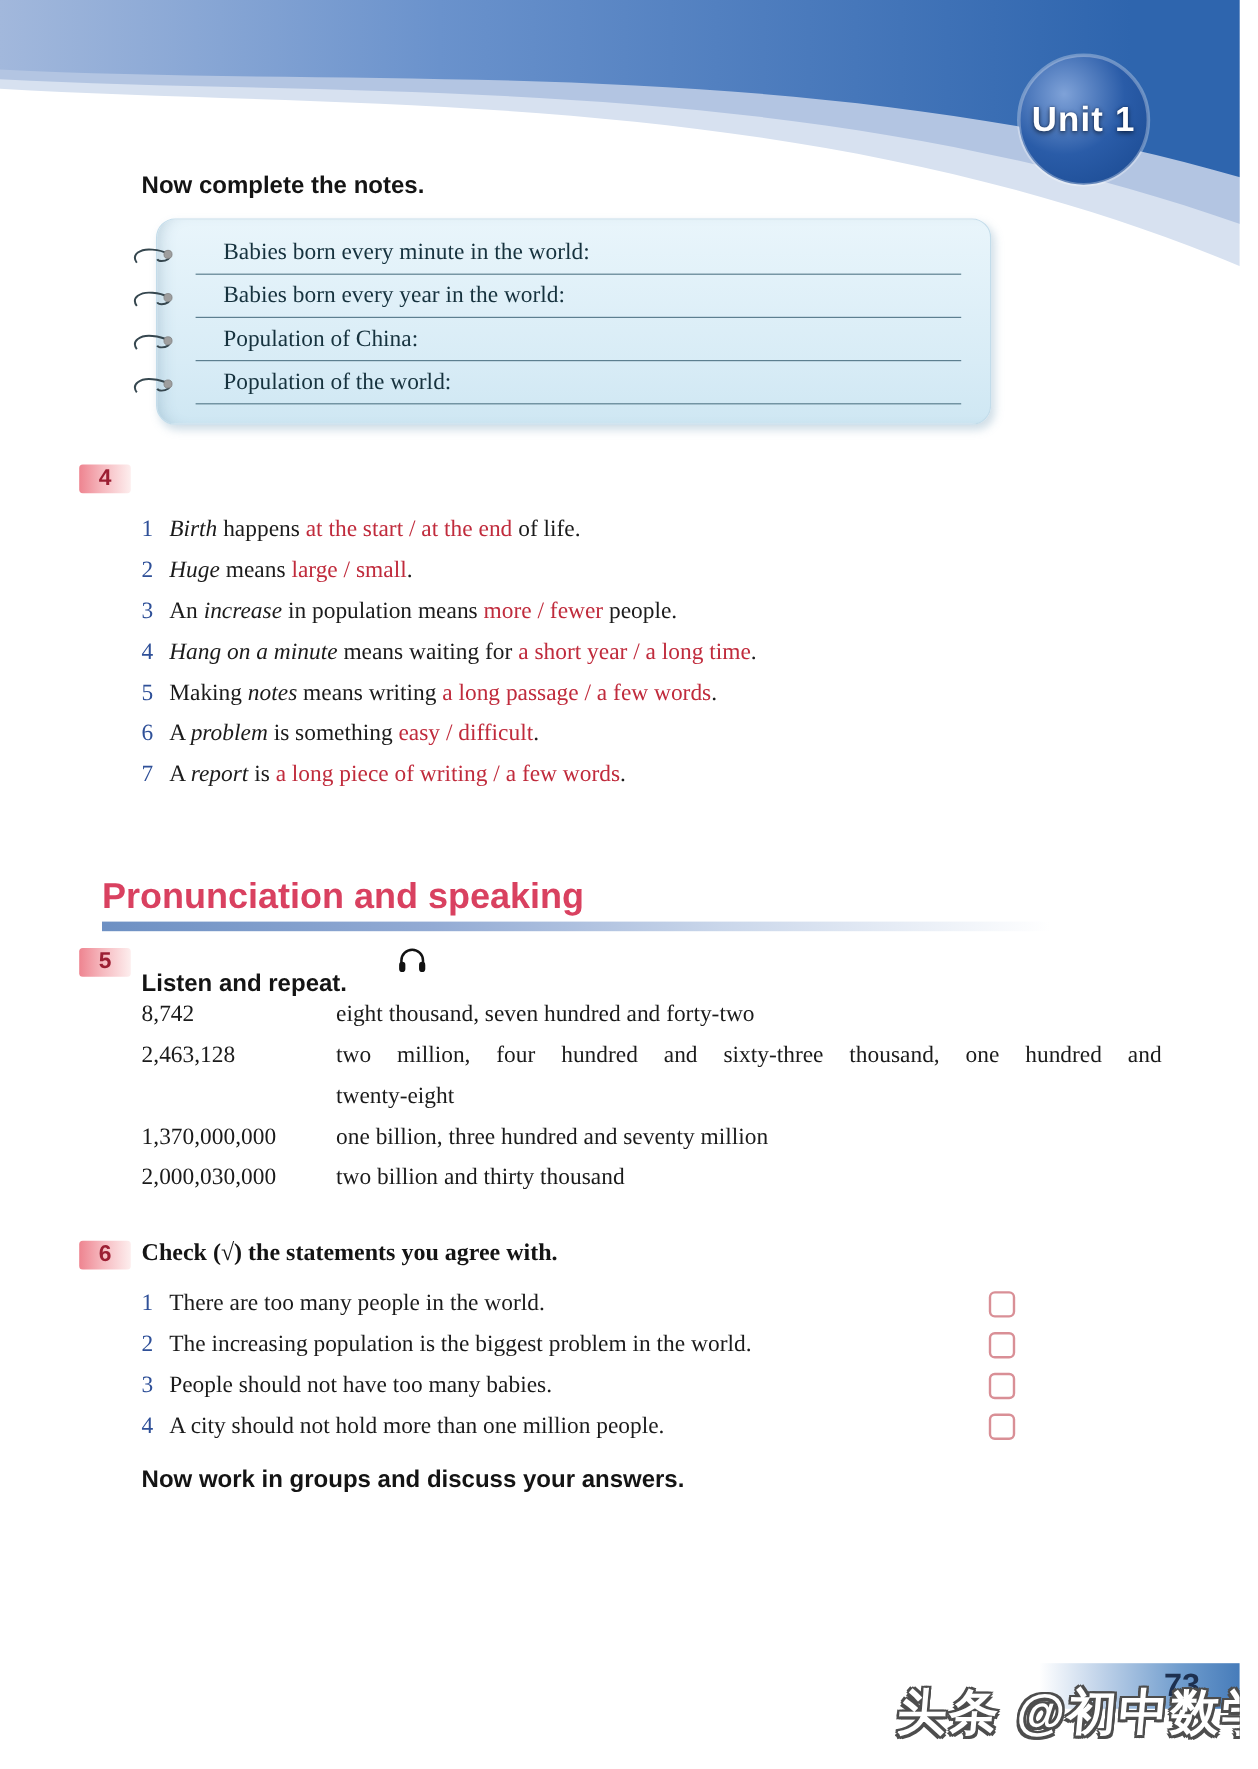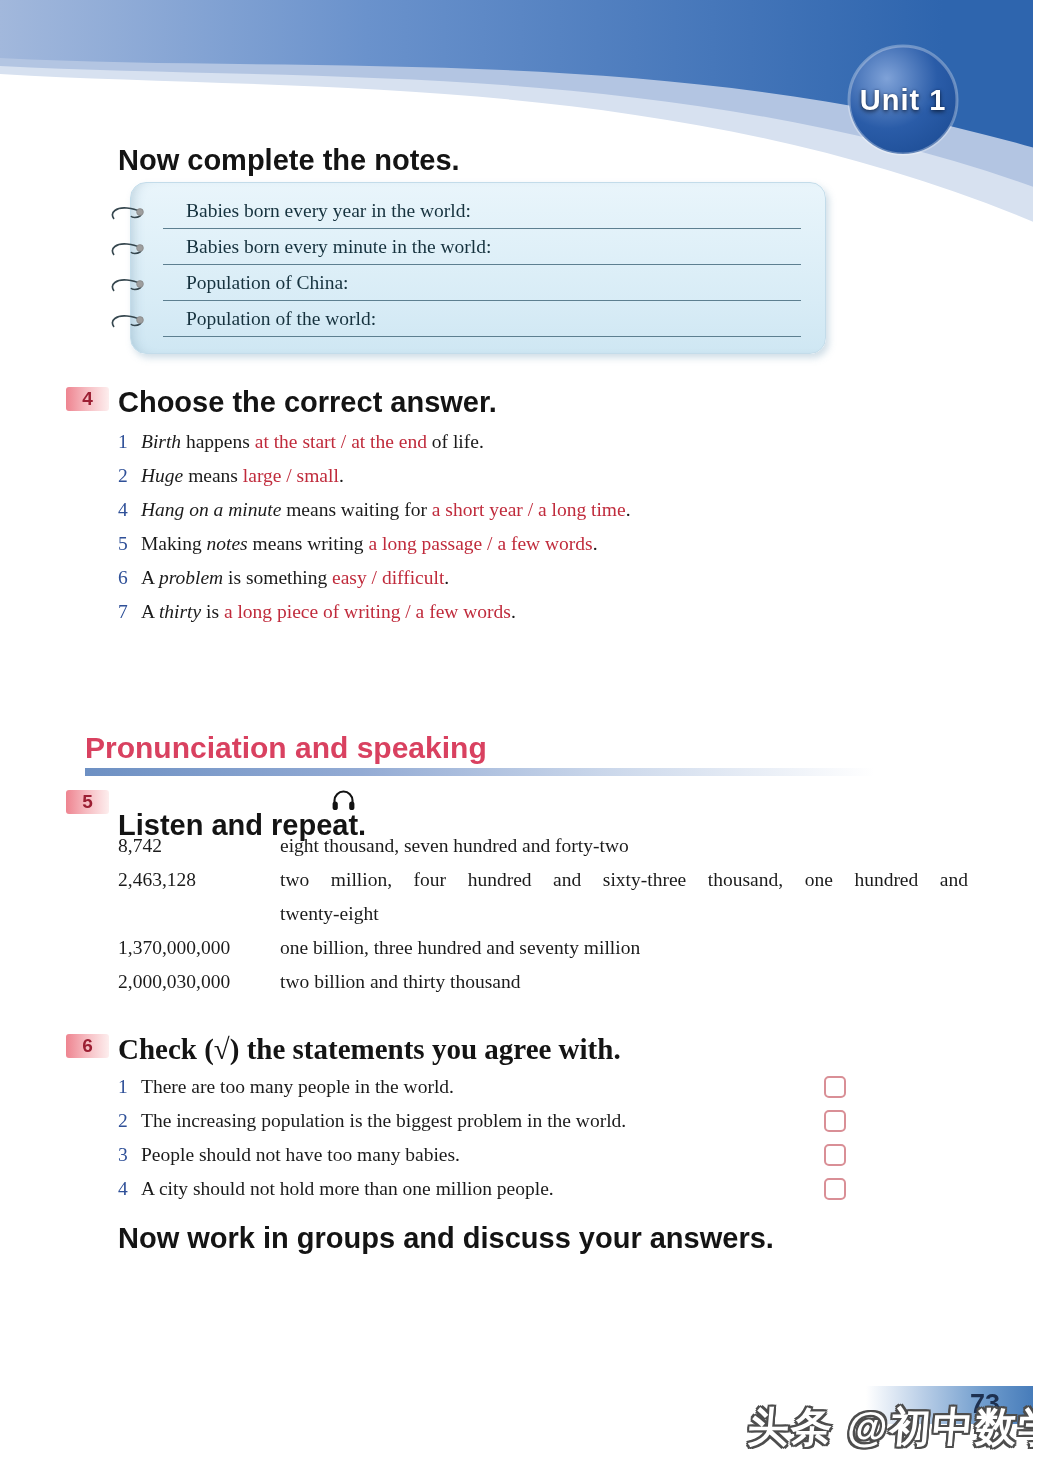--- a/index.html
+++ b/index.html
@@ -14,7 +14,7 @@
       text-shadow:0 2px 4px rgba(0,0,0,.55),0 0 2px rgba(0,30,80,.6);letter-spacing:1px;}
 
   
-  .h-sans{font-family:"Liberation Sans",sans-serif;font-weight:bold;font-size:29px;color:#141414;}
+  .h-sans{font-family:"Liberation Sans",sans-serif;font-weight:bold;font-size:20px;color:#141414;}
   .notes-title{position:absolute;left:118px;top:144px;}
 
   

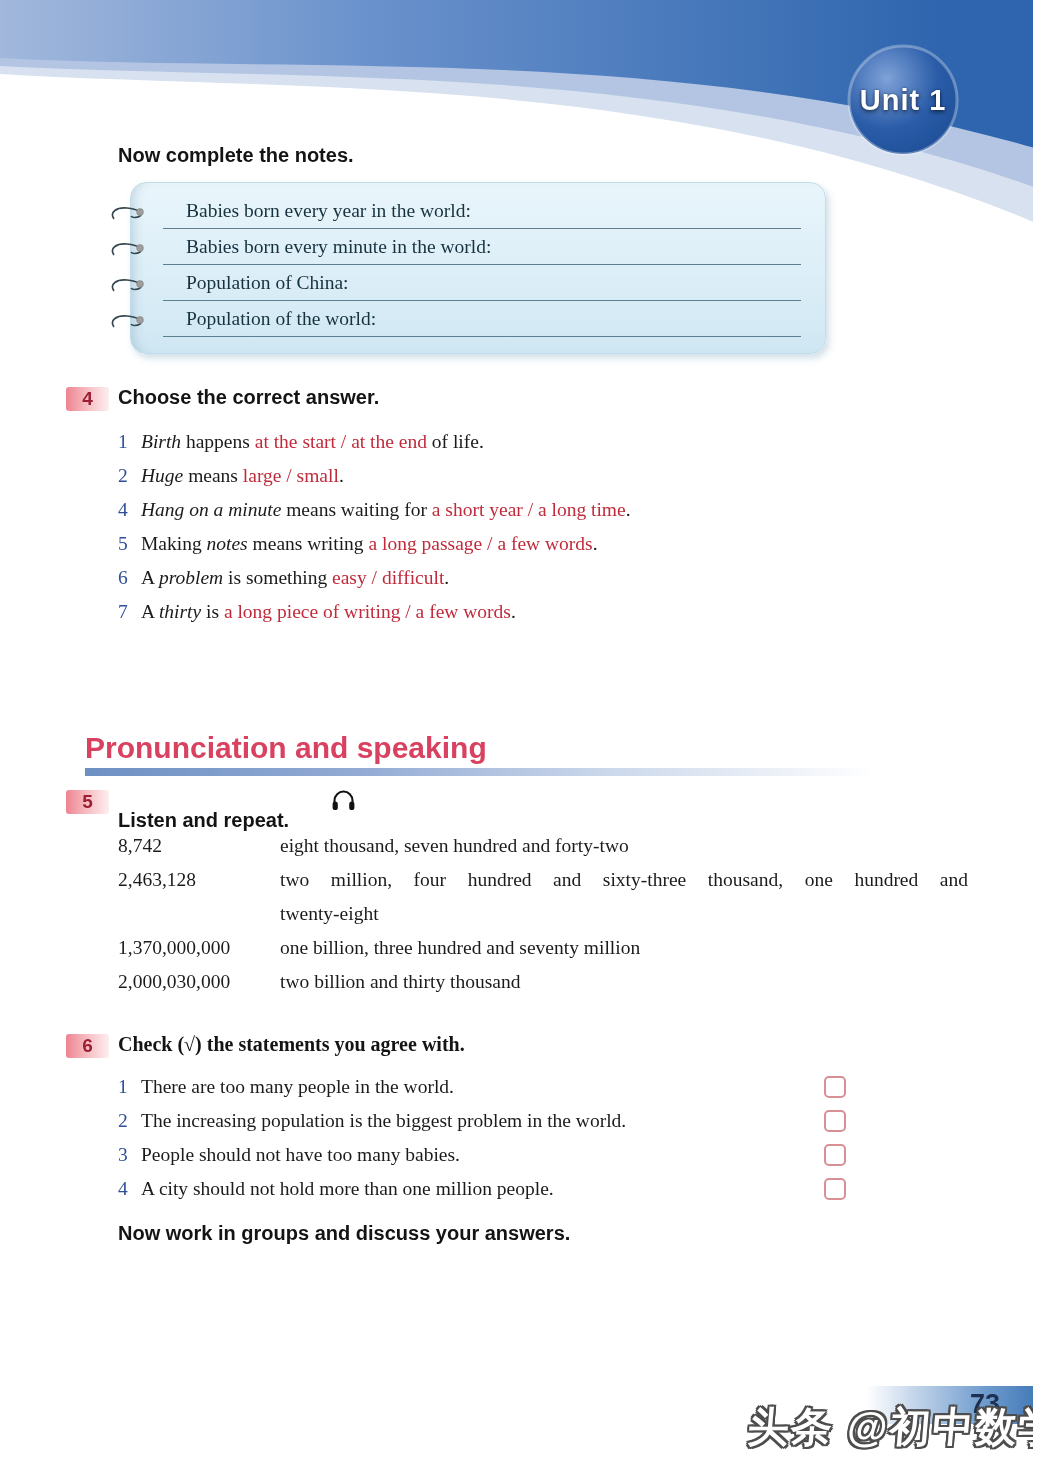--- a/index.html
+++ b/index.html
@@ -108,11 +108,11 @@
 
   <div class="notes-box">
     <div class="note-line">
+      <span>Babies born every minute in the world:</span>
+      <span class="note-underline"></span>
+    </div>
+    <div class="note-line">
       <span>Babies born every year in the world:</span>
-      <span class="note-underline"></span>
-    </div>
-    <div class="note-line">
-      <span>Babies born every minute in the world:</span>
       <span class="note-underline"></span>
     </div>
     <div class="note-line">

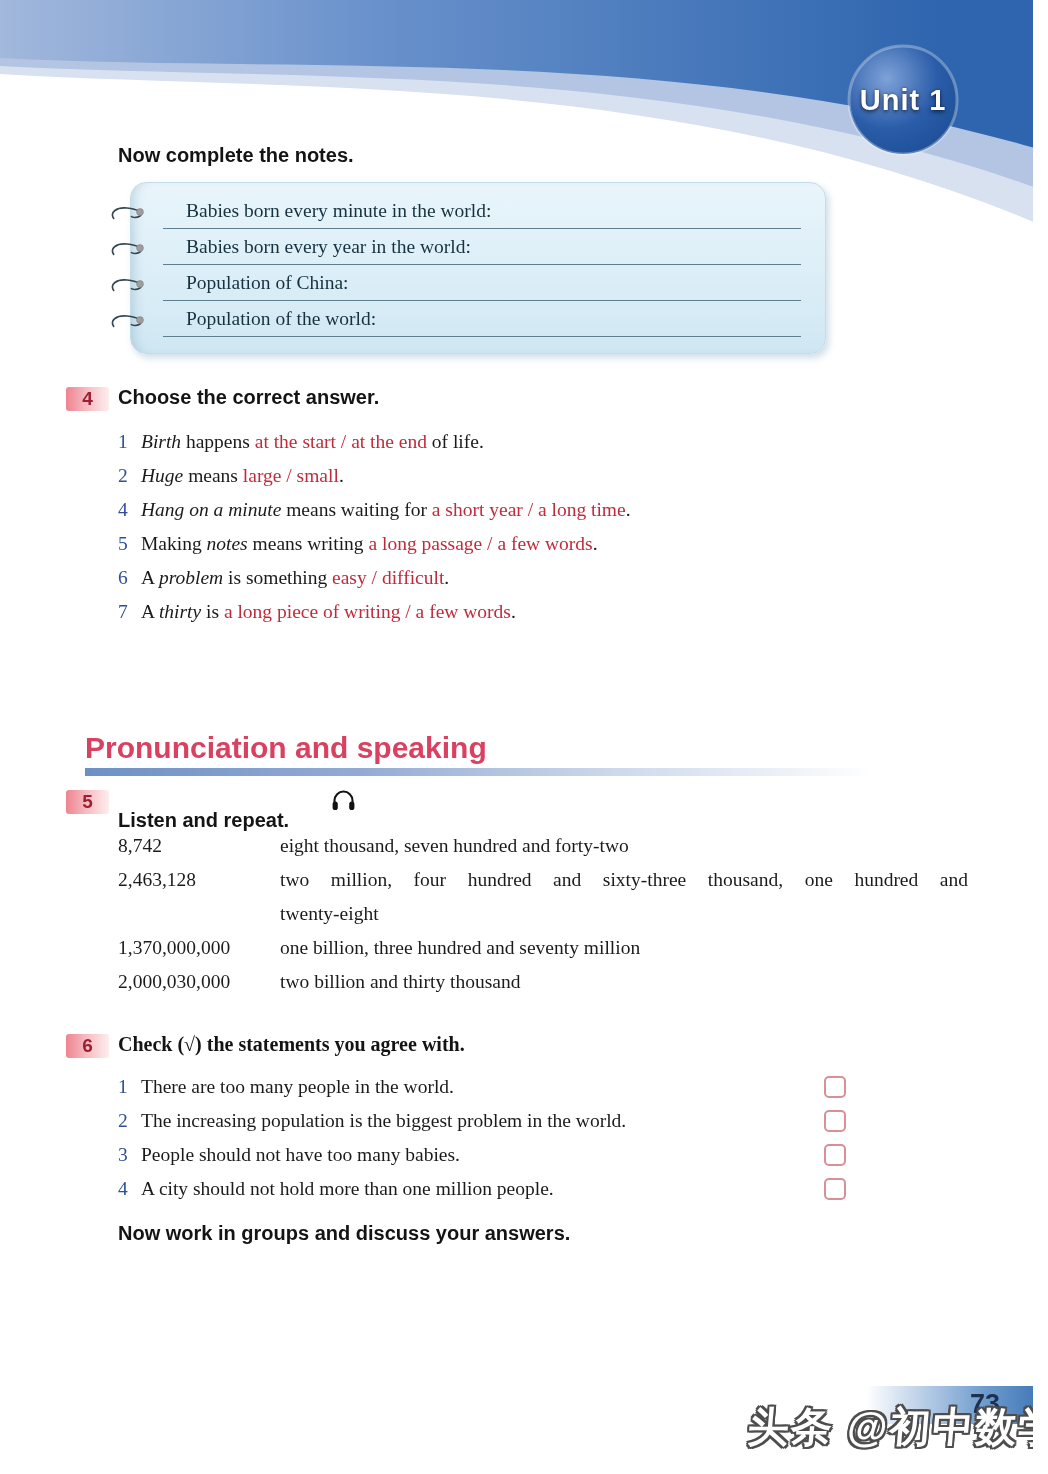--- a/index.html
+++ b/index.html
@@ -143,7 +143,6 @@
   </svg>
 
   <div class="badge" style="top:387px">4</div>
-  <div class="h-sans sec4-title">Choose the correct answer.</div>
 
   <div class="items">
     <div class="item">

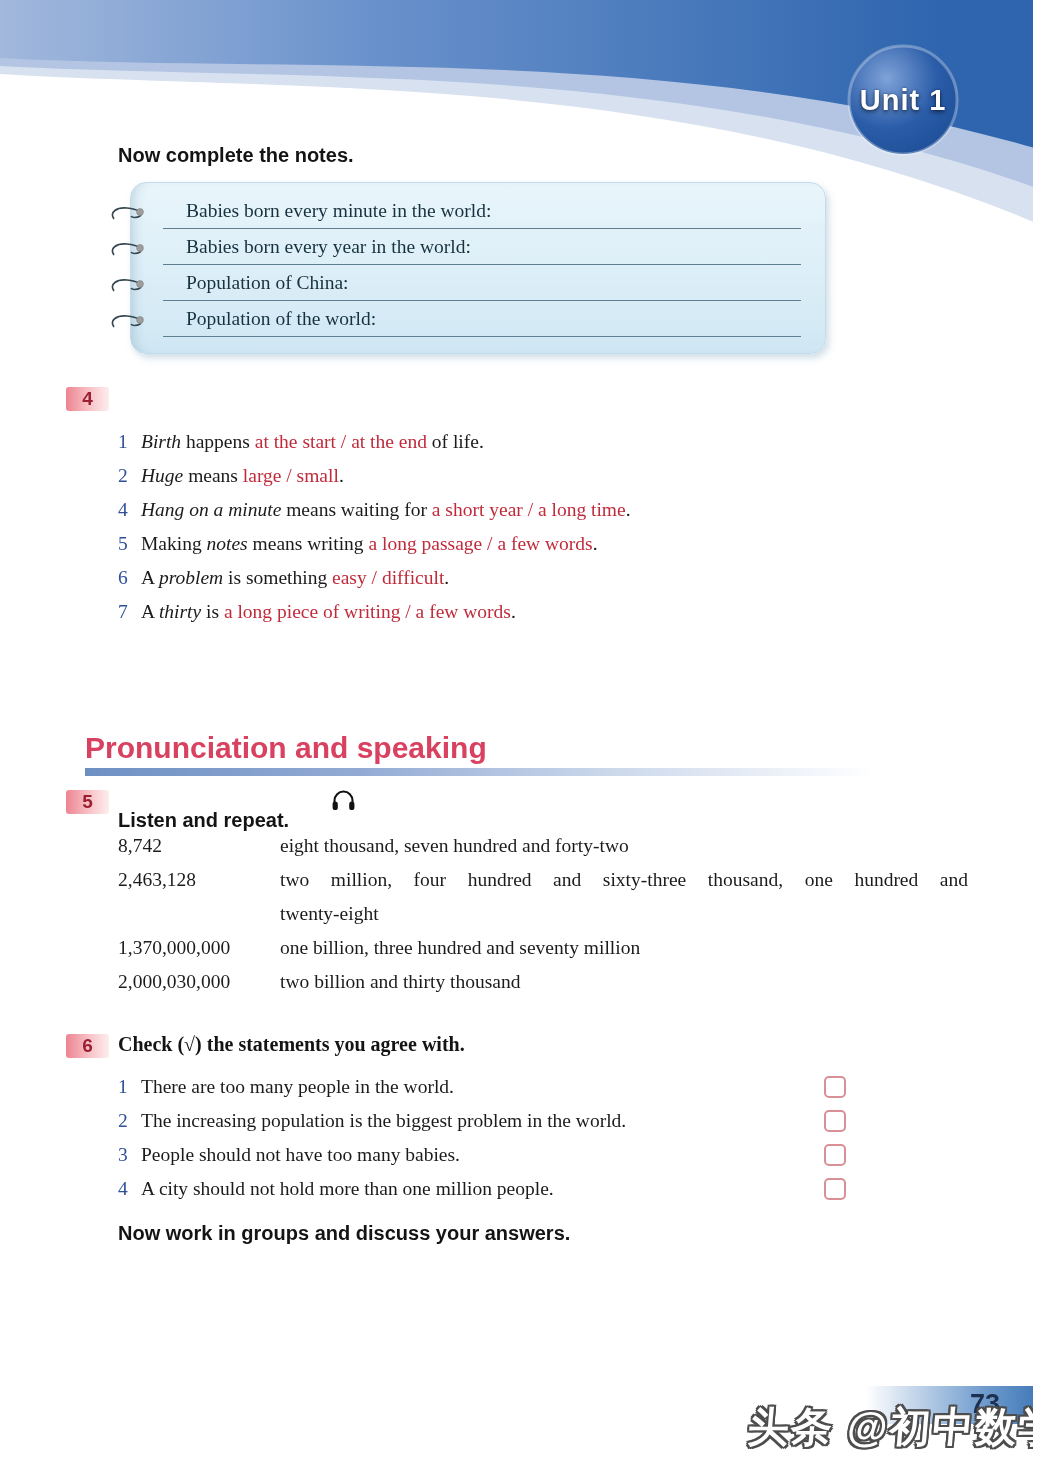--- a/index.html
+++ b/index.html
@@ -152,6 +152,9 @@
       <span class="item-num">2</span><span><span class="seg-i">Huge</span><span class="seg-n"> means </span><span class="seg-r">large / small</span><span class="seg-n">.</span></span>
     </div>
     <div class="item">
+      <span class="item-num">3</span><span><span class="seg-n">An </span><span class="seg-i">increase</span><span class="seg-n"> in population means </span><span class="seg-r">more / fewer</span><span class="seg-n"> people.</span></span>
+    </div>
+    <div class="item">
       <span class="item-num">4</span><span><span class="seg-i">Hang on a minute</span><span class="seg-n"> means waiting for </span><span class="seg-r">a short year / a long time</span><span class="seg-n">.</span></span>
     </div>
     <div class="item">

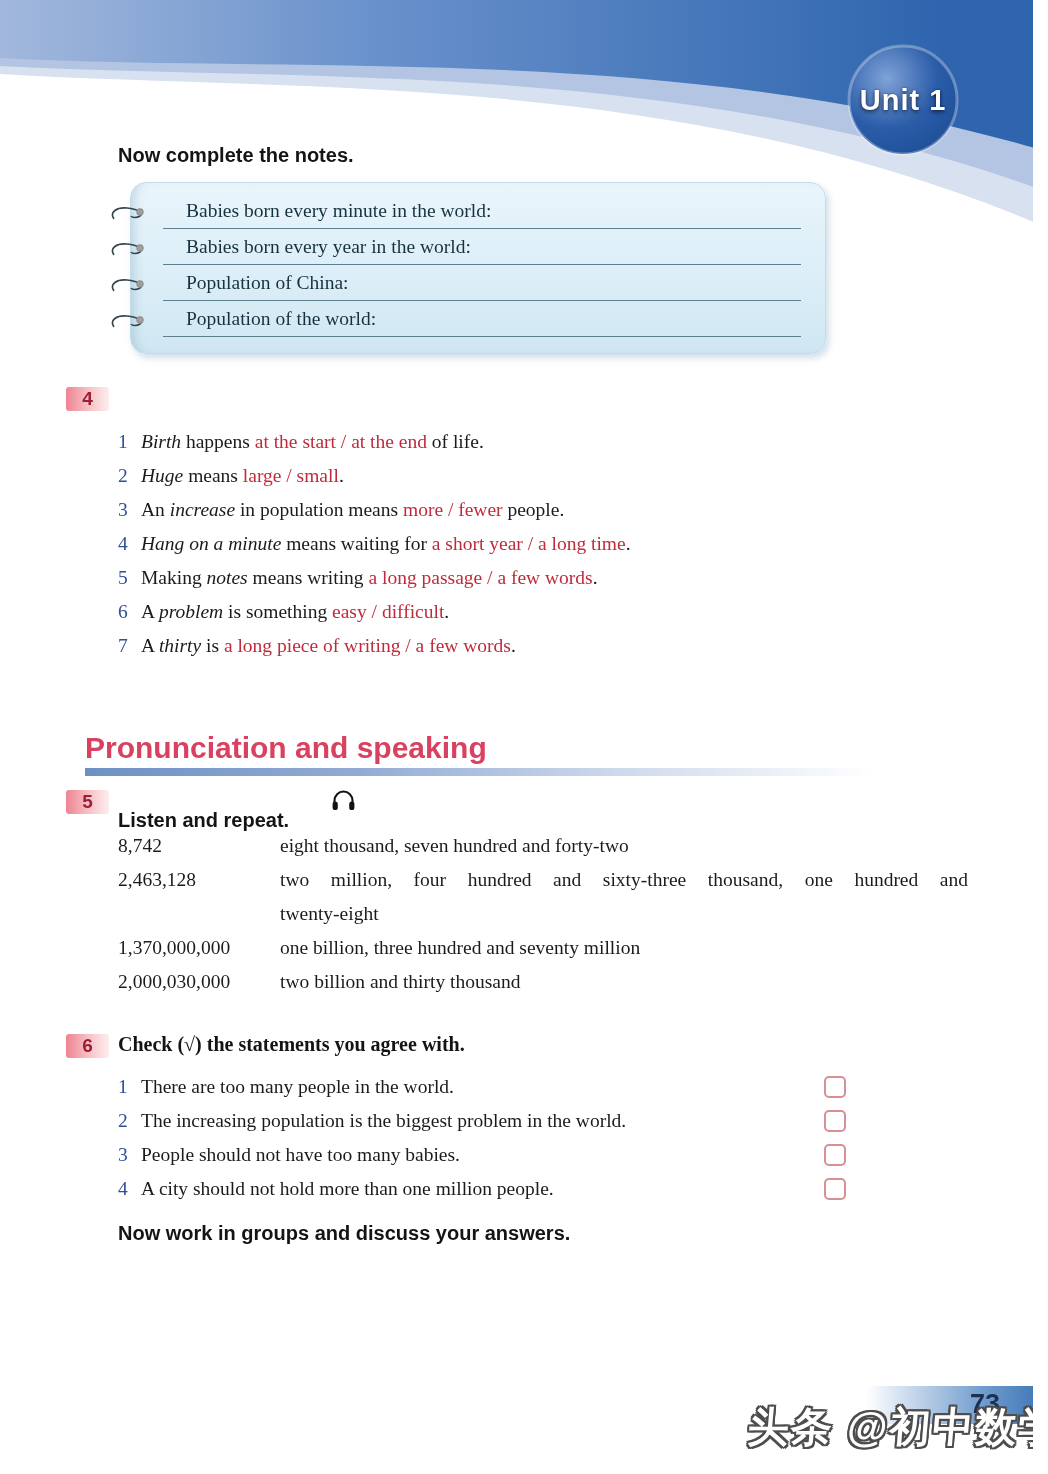--- a/index.html
+++ b/index.html
@@ -164,7 +164,7 @@
       <span class="item-num">6</span><span><span class="seg-n">A </span><span class="seg-i">problem</span><span class="seg-n"> is something </span><span class="seg-r">easy / difficult</span><span class="seg-n">.</span></span>
     </div>
     <div class="item">
-      <span class="item-num">7</span><span><span class="seg-n">A </span><span class="seg-i">thirty</span><span class="seg-n"> is </span><span class="seg-r">a long piece of writing / a few words</span><span class="seg-n">.</span></span>
+      <span class="item-num">7</span><span><span class="seg-n">A </span><span class="seg-i">report</span><span class="seg-n"> is </span><span class="seg-r">a long piece of writing / a few words</span><span class="seg-n">.</span></span>
     </div>
   </div>
 

